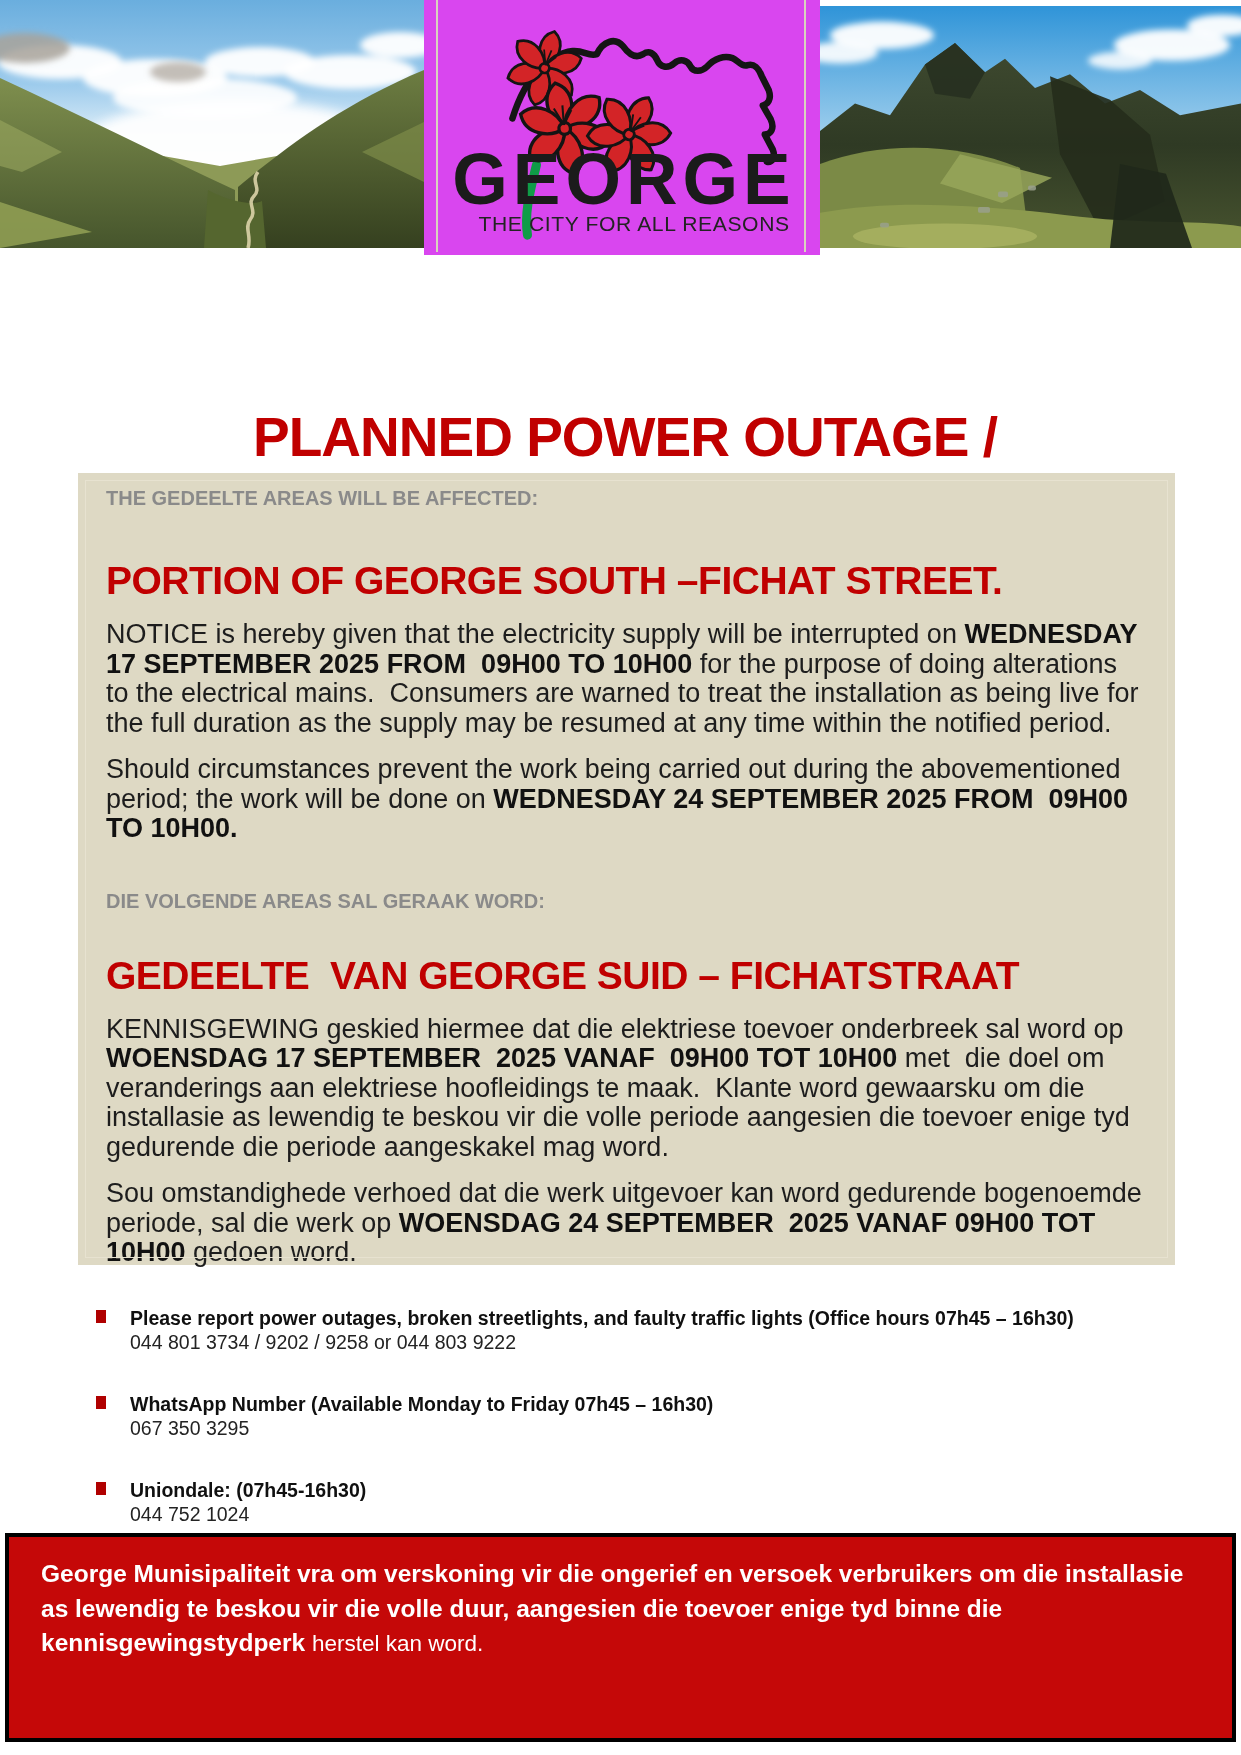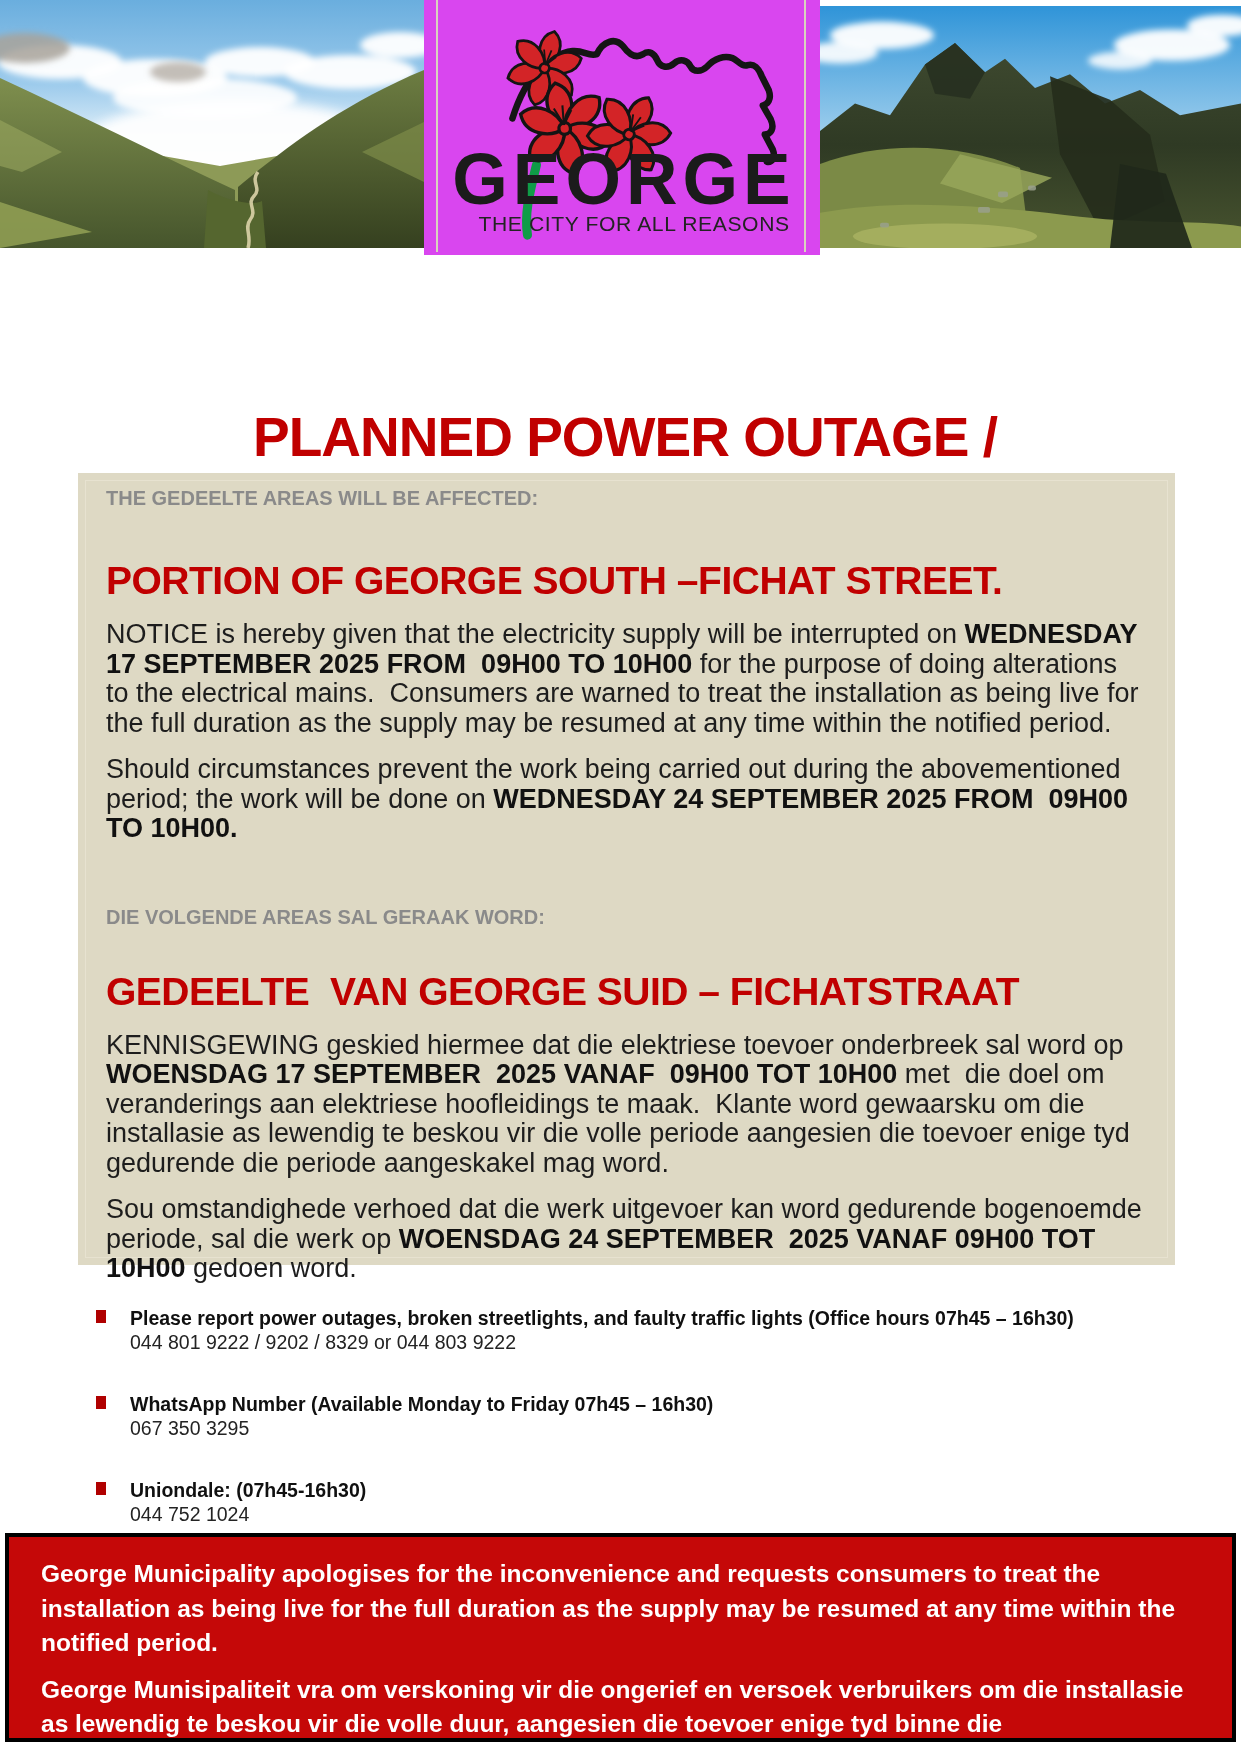--- a/index.html
+++ b/index.html
@@ -34,7 +34,7 @@
   .sub-heading{
     font-size:20px;font-weight:bold;color:#8a8a8a;line-height:23px;margin:0;white-space:pre-wrap;
   }
-  .sub-heading.af{margin-top:62px;}
+  .sub-heading.af{margin-top:46px;}
   .area-heading{
     margin:48px 0 0 0;font-size:39px;line-height:45px;font-weight:bold;color:#c00000;
     letter-spacing:-0.5px;white-space:pre-wrap;

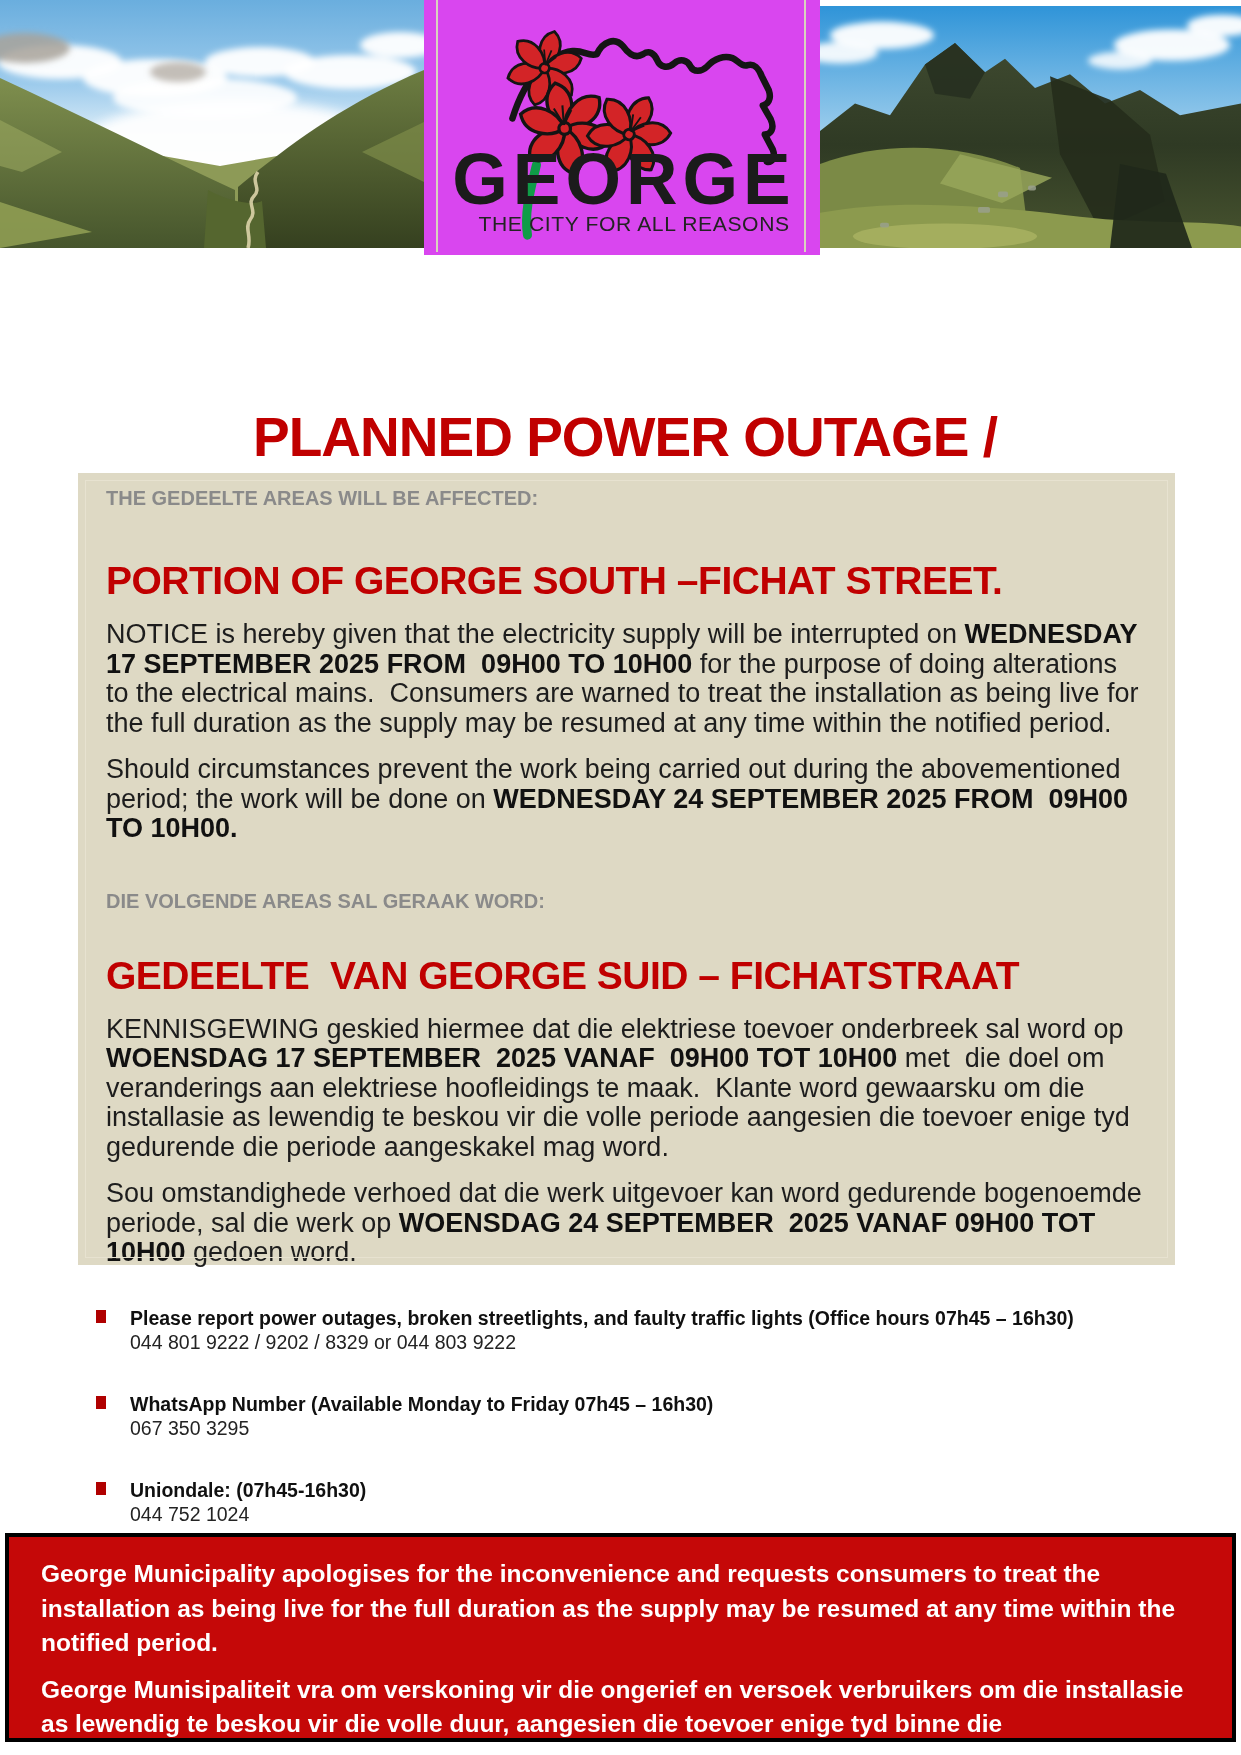--- a/index.html
+++ b/index.html
@@ -211,7 +211,7 @@
     <span class="bullet-square"></span>
     <div class="contact-text">
       <div class="contact-title">Please report power outages, broken streetlights, and faulty traffic lights (Office hours 07h45 – 16h30)</div>
-      <div class="contact-number">044 801 9222 / 9202 / 8329 or 044 803 9222</div>
+      <div class="contact-number">044 801 3734 / 9202 / 9258 or 044 803 9222</div>
     </div>
   </div>
   <div class="contact-item">

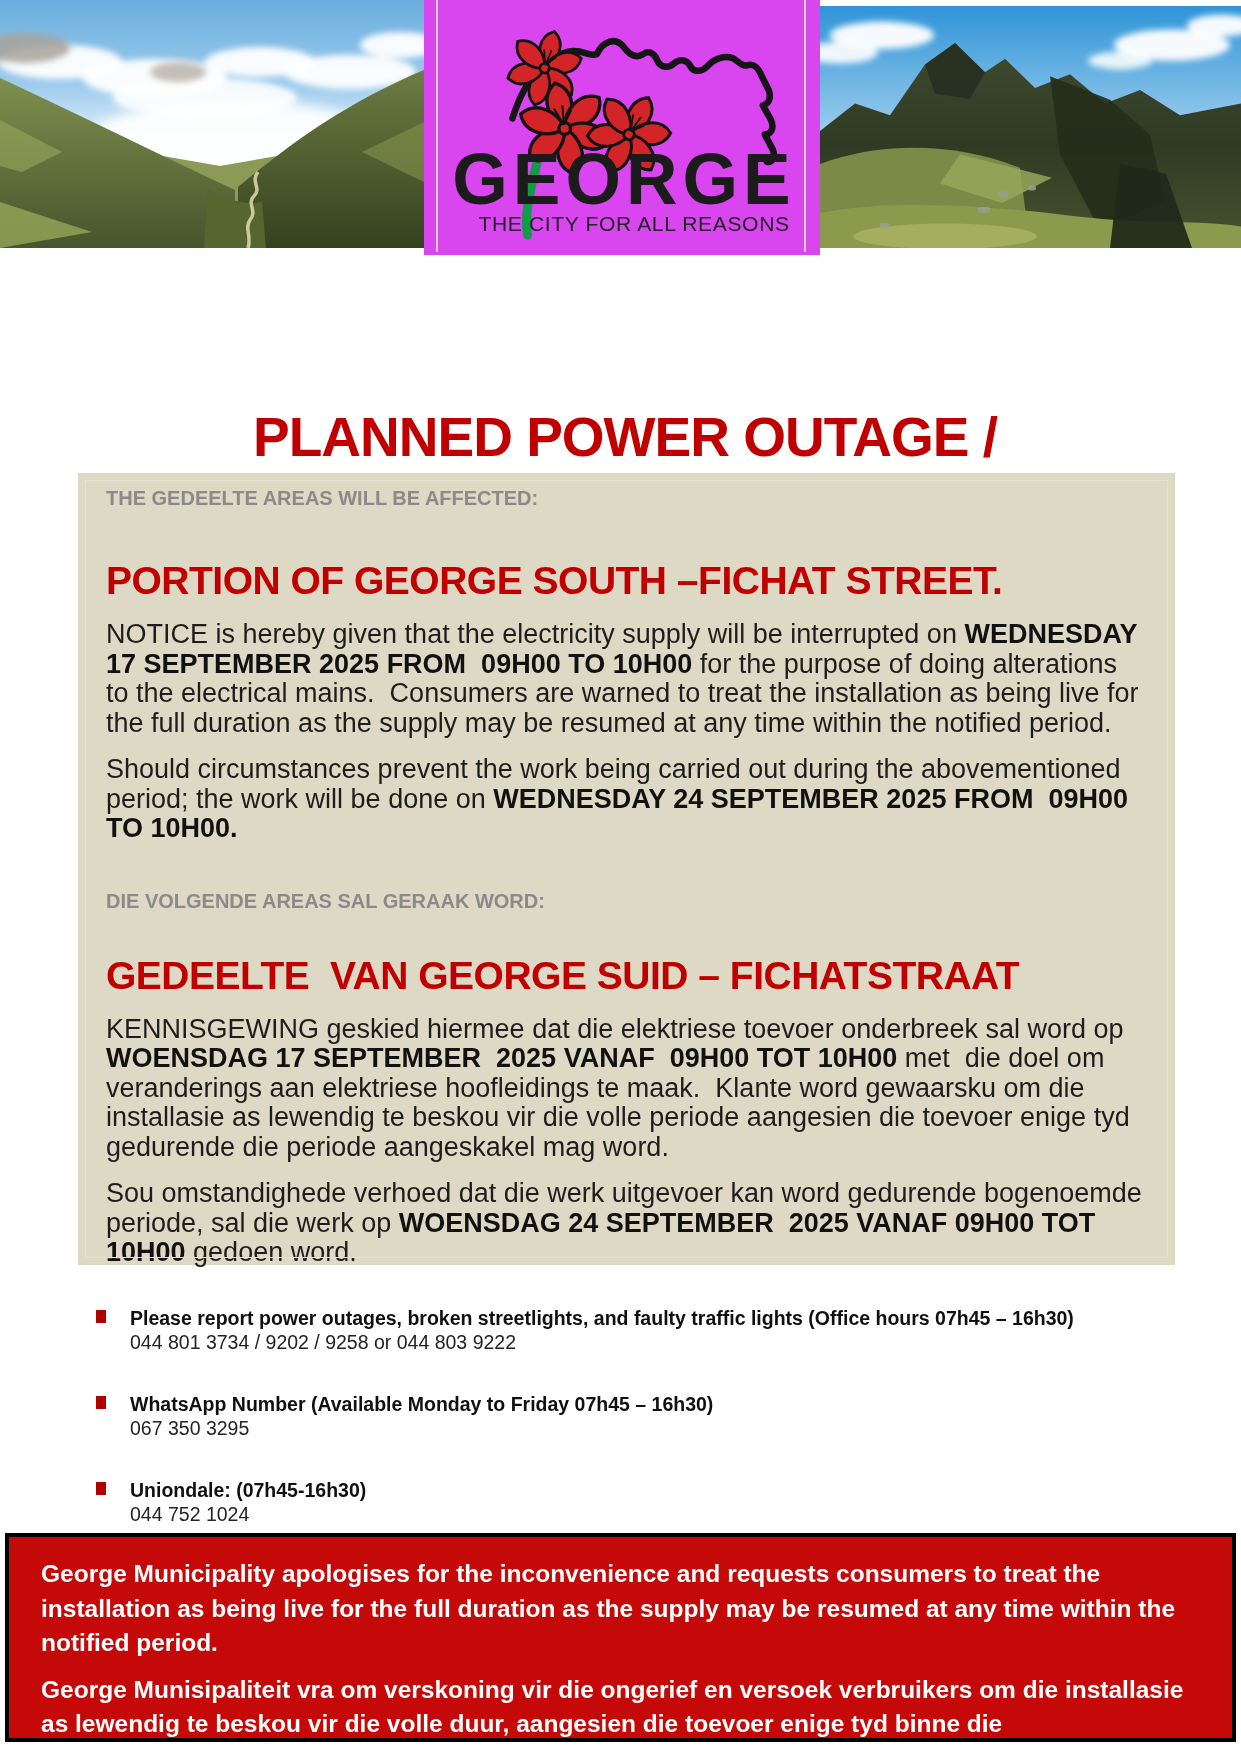--- a/index.html
+++ b/index.html
@@ -231,7 +231,6 @@
 </section>
 
 <footer class="apology-banner">
-  <p><b>George Municipality apologises for the inconvenience and requests consumers to treat the installation as being live for the full duration as the supply may be resumed at any time within the notified period.</b></p>
   <p><b>George Munisipaliteit vra om verskoning vir die ongerief en versoek verbruikers om die installasie as lewendig te beskou vir die volle duur, aangesien die toevoer enige tyd binne die kennisgewingstydperk </b><span>herstel kan word.</span></p>
 </footer>
 

